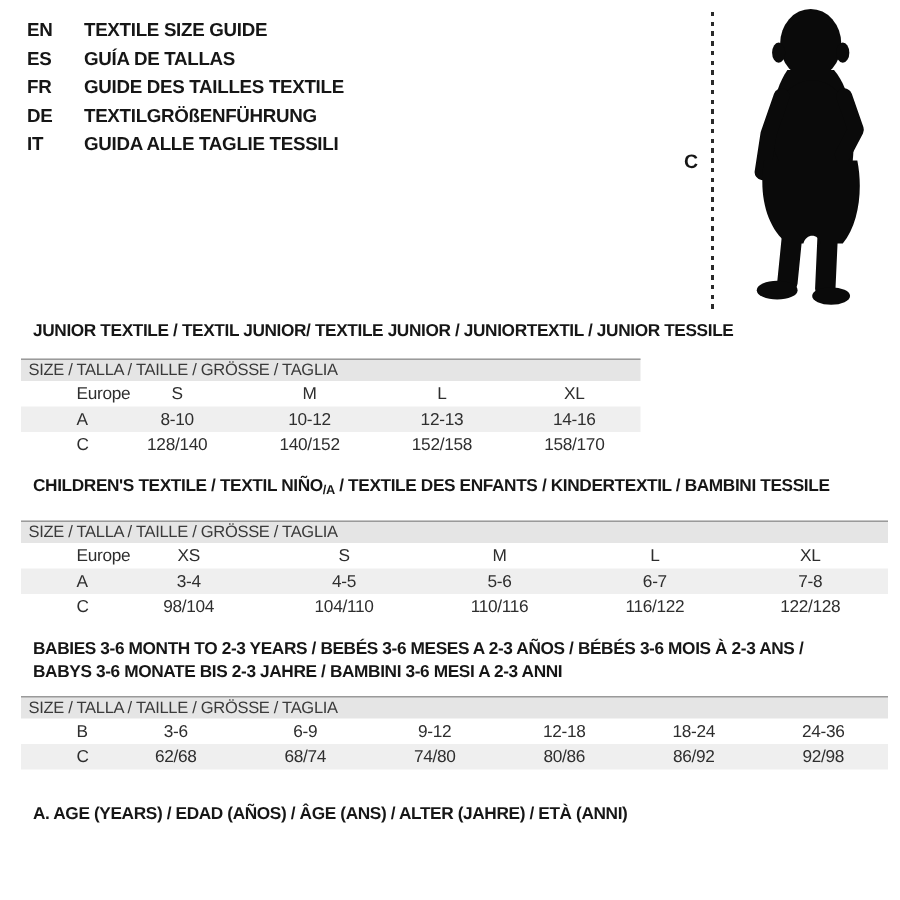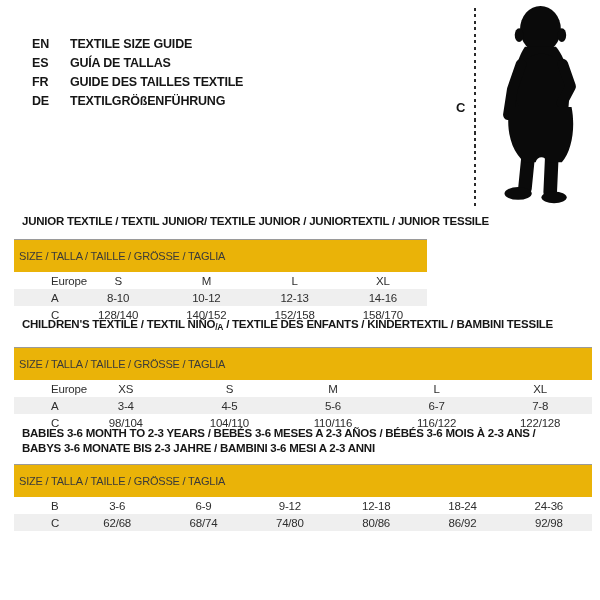--- a/index.html
+++ b/index.html
@@ -8,7 +8,7 @@
     font-family:"Liberation Sans","DejaVu Sans",sans-serif;color:#1c1c1c;
   }
   
-  .langs{position:absolute;left:32px;top:10px;margin-top:24px;}
+  .langs{position:absolute;left:18px;top:10px;}
   .lang-row{display:flex;height:19px;align-items:center;font-weight:bold;
     font-size:12.5px;letter-spacing:-0.2px;color:#161616;white-space:nowrap;}
   .lang-code{width:38px;flex:0 0 38px;}

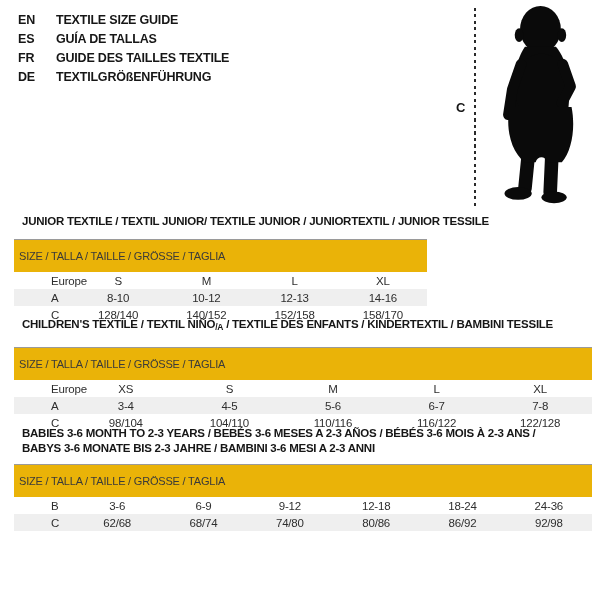--- a/index.html
+++ b/index.html
@@ -60,6 +60,10 @@
     <div class="lang-row">
       <span class="lang-code">DE</span>
       <span class="lang-title">TEXTILGRÖßENFÜHRUNG</span>
+    </div>
+    <div class="lang-row">
+      <span class="lang-code">IT</span>
+      <span class="lang-title">GUIDA ALLE TAGLIE TESSILI</span>
     </div>
   </div>
 

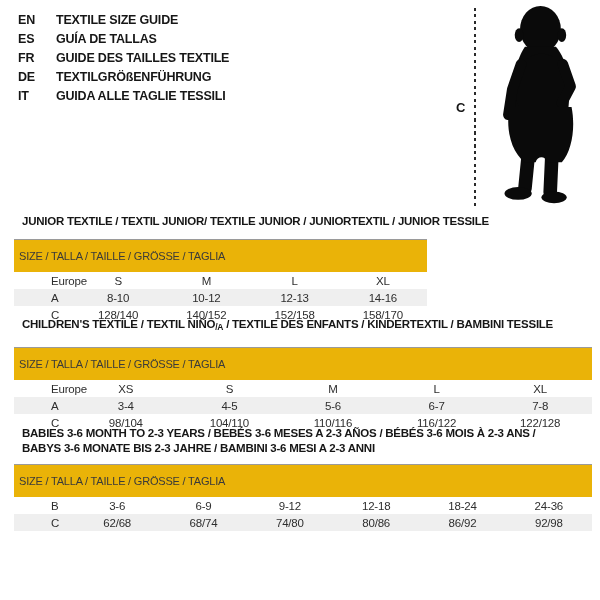--- a/index.html
+++ b/index.html
@@ -25,7 +25,7 @@
   
   .size-table{position:absolute;left:14px;color:#2e2e2e;}
   .t1{top:239px;width:413px;} .t2{top:347px;width:578px;} .t3{top:464px;width:578px;}
-  .bar{height:33px;background:#eab308;border-top:1px solid #9a9a9a;display:flex;align-items:center;
+  .bar{height:15px;background:#e5e5e5;border-top:1px solid #9a9a9a;display:flex;align-items:center;
     padding-left:5px;font-size:11px;color:#3a3a3a;box-sizing:border-box;letter-spacing:-0.2px;}
   .trow{display:grid;height:17px;align-items:center;font-size:11.5px;letter-spacing:-0.2px;}
   .t1 .trow{grid-template-columns:60px repeat(4,1fr);}

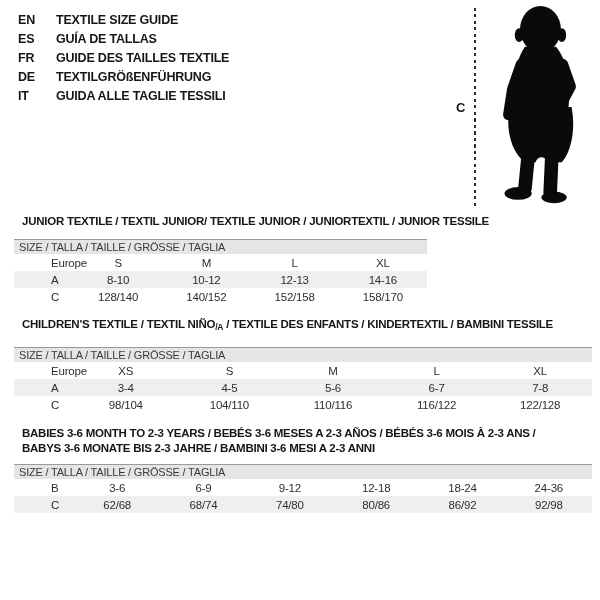--- a/index.html
+++ b/index.html
@@ -172,6 +172,7 @@
   </div>
 
   <div class="notes">
+    <div class="note-line">A. AGE (YEARS) / EDAD (AÑOS) / ÂGE (ANS) / ALTER (JAHRE) / ETÀ (ANNI)</div>
   </div>
 
 </div>

